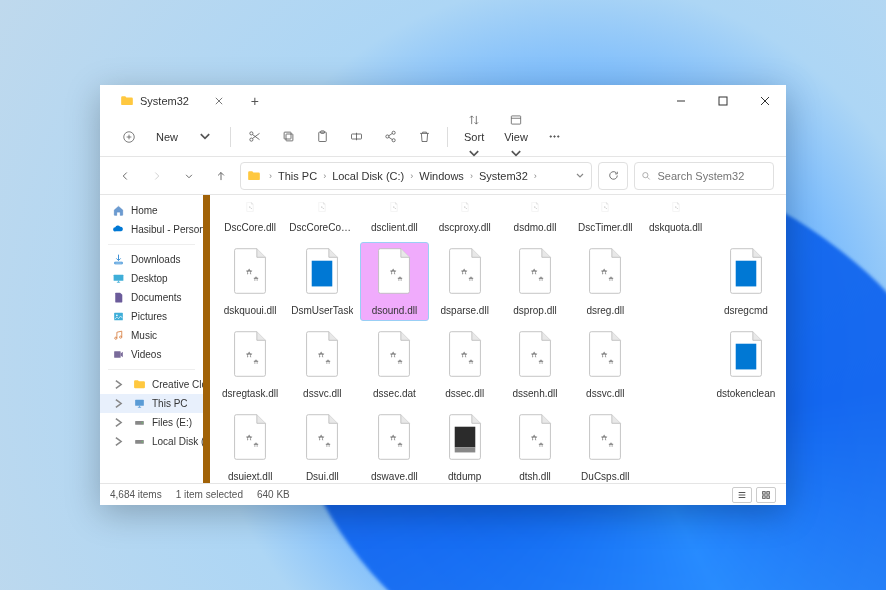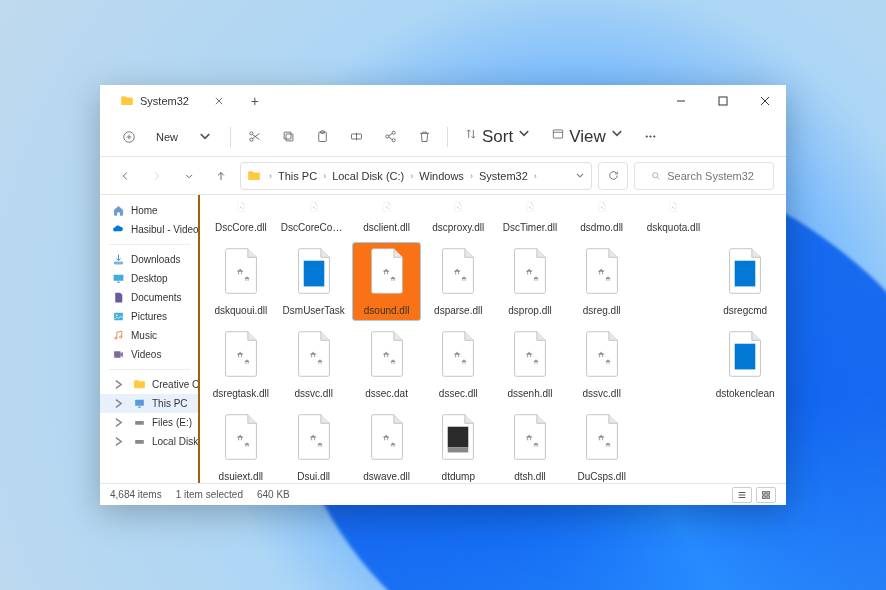--- a/index.html
+++ b/index.html
@@ -21,7 +21,7 @@
 .tb-sep { width: 1px; height: 20px; background: #ddd; margin: 0 4px; }
 .tb-btn { width: 30px; height: 30px; display: flex; align-items: center; justify-content: center; cursor: pointer; border-radius: 4px; }
 .tb-btn svg { width: 15px; height: 15px; stroke: #555; fill: none; stroke-width: 1.3; }
-.tb-label-btn { display: flex; align-items: flex-start; gap: 4px; padding: 4px 8px; font-size: 17px; color: #333; cursor: pointer; }
+.tb-label-btn { display: flex; align-items: center; gap: 4px; padding: 4px 8px; font-size: 11px; color: #333; cursor: pointer; flex-direction: column; }
 .tb-label-btn svg { width: 14px; height: 14px; stroke: #555; fill: none; stroke-width: 1.3; }
 .navbar { height: 38px; display: flex; align-items: center; padding: 0 12px; gap: 6px; border-bottom: 1px solid #e5e5e5; }
 .nav-btn { width: 26px; height: 26px; display: flex; align-items: center; justify-content: center; cursor: pointer; }

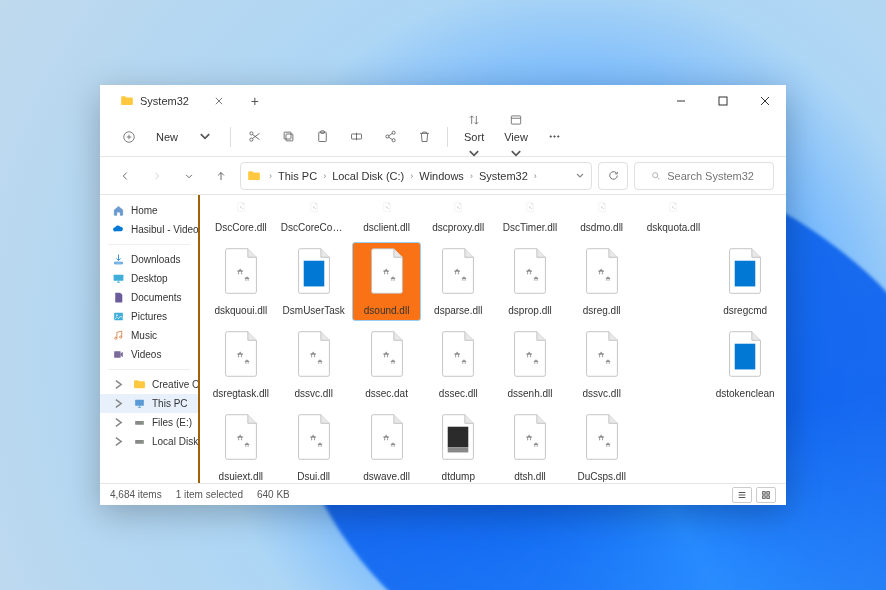--- a/index.html
+++ b/index.html
@@ -33,7 +33,7 @@
 .addr-chev { color: #888; font-size: 9px; padding: 0 2px; }
 .refresh-btn { width: 30px; height: 28px; display: flex; align-items: center; justify-content: center; cursor: pointer; border: 1px solid #e0e0e0; border-radius: 4px; }
 .refresh-btn svg { width: 13px; height: 13px; stroke: #555; fill: none; stroke-width: 1.5; }
-.search-box { width: 140px; height: 28px; border: 1px solid #e0e0e0; border-radius: 4px; display: flex; align-items: center; padding: 0 16px; gap: 6px; }
+.search-box { width: 140px; height: 28px; border: 1px solid #e0e0e0; border-radius: 4px; display: flex; align-items: center; padding: 0 6px; gap: 6px; }
 .search-box svg { width: 12px; height: 12px; stroke: #888; fill: none; stroke-width: 1.5; }
 .search-box input { border: none; outline: none; font-size: 11px; width: 100%; color: #888; }
 .body-area { flex: 1; display: flex; min-height: 0; }

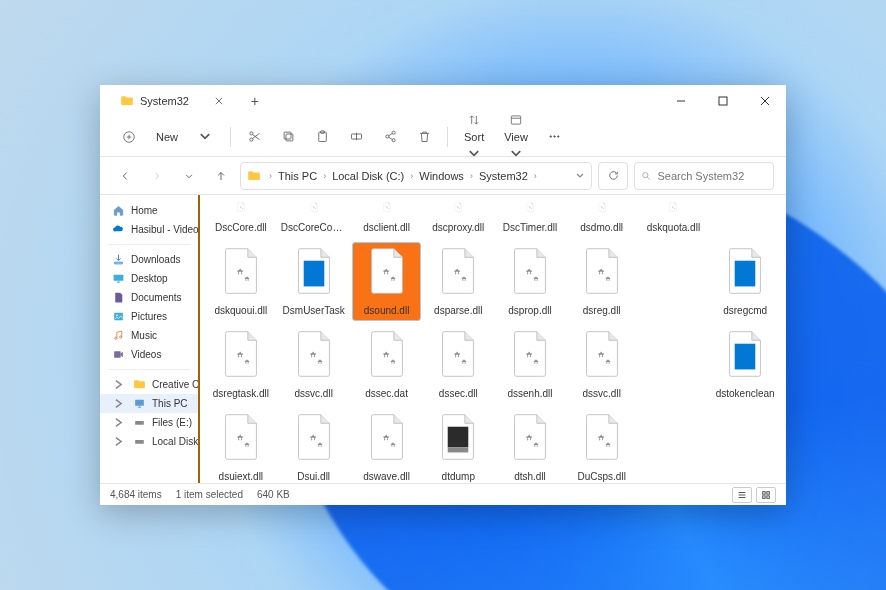--- a/index.html
+++ b/index.html
@@ -37,7 +37,7 @@
 .search-box svg { width: 12px; height: 12px; stroke: #888; fill: none; stroke-width: 1.5; }
 .search-box input { border: none; outline: none; font-size: 11px; width: 100%; color: #888; }
 .body-area { flex: 1; display: flex; min-height: 0; }
-.sidebar { width: 100px; border-right: 2px solid #a16207; padding: 6px 0; overflow: hidden; }
+.sidebar { width: 110px; border-right: 7px solid #a16207; padding: 6px 0; overflow: hidden; }
 .sb-item { display: flex; align-items: center; gap: 6px; padding: 3px 8px 3px 12px; font-size: 10px; color: #333; cursor: pointer; white-space: nowrap; overflow: hidden; }
 .sb-item.selected { background: #e8f0fc; }
 .sb-item svg { width: 13px; height: 13px; flex-shrink: 0; }

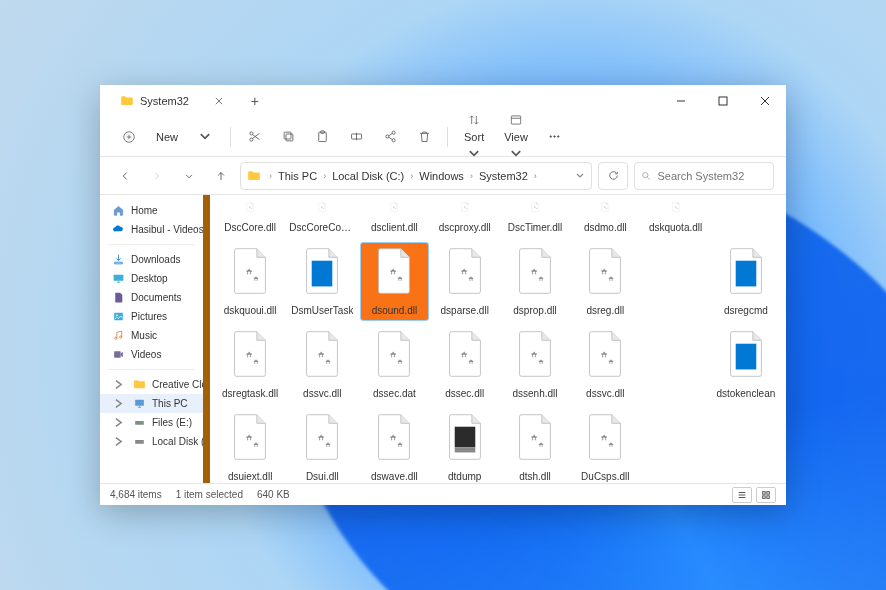--- a/index.html
+++ b/index.html
@@ -239,7 +239,7 @@
           <svg viewBox="0 0 24 24">
             <path d="M6 16a4 4 0 010-8 5 5 0 019-1 4 4 0 012 8H6z" fill="#0078d4"></path>
           </svg>
-          <span>Hasibul - Videos</span>
+          <span>Hasibul - Person</span>
         </div>
       <div class="sb-sep"></div>
       <div class="sb-item">

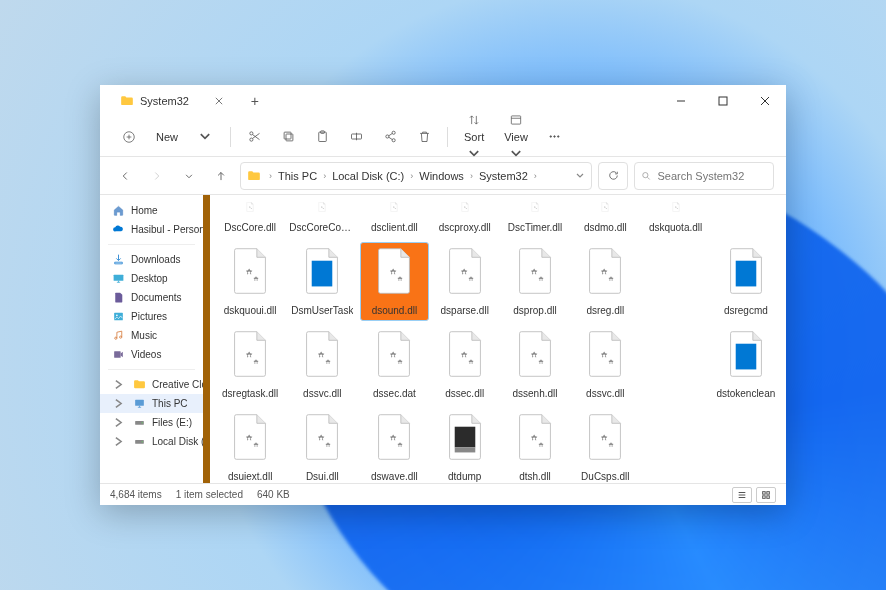--- a/index.html
+++ b/index.html
@@ -399,22 +399,22 @@
                 </g>
               </svg>
             </div>
+            <div class="file-label">dsdmo.dll</div>
+          </div>
+          <div class="file-item trunc">
+            <div class="file-icon-wrap">
+              <svg viewBox="0 0 48 56" width="42" height="48">
+                <path d="M8 2h24l10 10v40a2 2 0 01-2 2H8a2 2 0 01-2-2V4a2 2 0 012-2z" fill="#fff" stroke="#bbb" stroke-width="1"></path>
+                <path d="M32 2v10h10" fill="#e8e8e8" stroke="#bbb"></path>
+                <g transform="translate(14,22)" fill="#888">
+                  <path d="M9 3l1.3 2.2 2.5.5-1.7 1.9.3 2.6L9 9l-2.4 1.2.3-2.6-1.7-1.9 2.5-.5L9 3z"></path>
+                  <circle cx="9" cy="8" r="1.5" fill="#fff"></circle>
+                  <path d="M17 12l1 1.7 2 .4-1.4 1.5.2 2L17 16.6l-1.8 1 .2-2-1.4-1.5 2-.4 1-1.7z"></path>
+                  <circle cx="17" cy="16" r="1" fill="#fff"></circle>
+                </g>
+              </svg>
+            </div>
             <div class="file-label">DscTimer.dll</div>
-          </div>
-          <div class="file-item trunc">
-            <div class="file-icon-wrap">
-              <svg viewBox="0 0 48 56" width="42" height="48">
-                <path d="M8 2h24l10 10v40a2 2 0 01-2 2H8a2 2 0 01-2-2V4a2 2 0 012-2z" fill="#fff" stroke="#bbb" stroke-width="1"></path>
-                <path d="M32 2v10h10" fill="#e8e8e8" stroke="#bbb"></path>
-                <g transform="translate(14,22)" fill="#888">
-                  <path d="M9 3l1.3 2.2 2.5.5-1.7 1.9.3 2.6L9 9l-2.4 1.2.3-2.6-1.7-1.9 2.5-.5L9 3z"></path>
-                  <circle cx="9" cy="8" r="1.5" fill="#fff"></circle>
-                  <path d="M17 12l1 1.7 2 .4-1.4 1.5.2 2L17 16.6l-1.8 1 .2-2-1.4-1.5 2-.4 1-1.7z"></path>
-                  <circle cx="17" cy="16" r="1" fill="#fff"></circle>
-                </g>
-              </svg>
-            </div>
-            <div class="file-label">dsdmo.dll</div>
           </div>
           <div class="file-item trunc">
             <div class="file-icon-wrap">

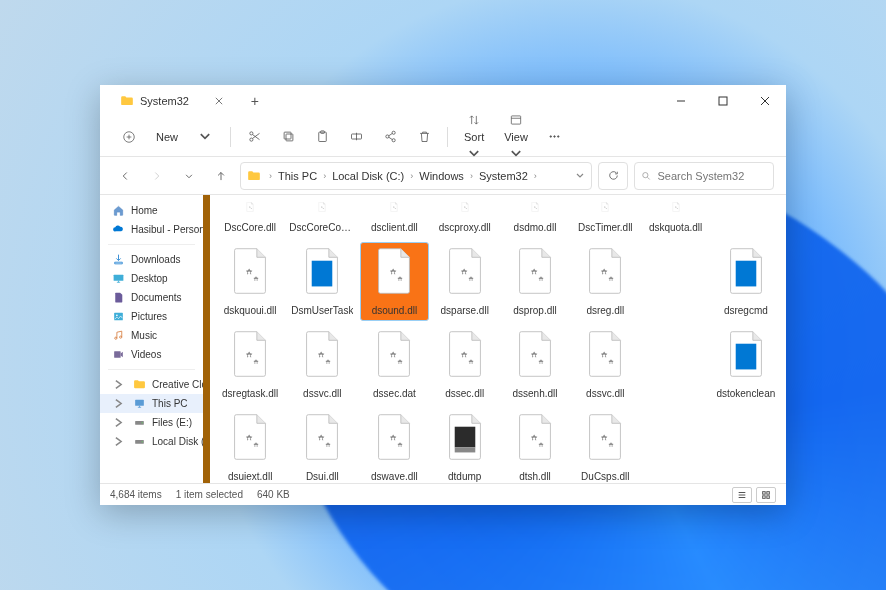--- a/index.html
+++ b/index.html
@@ -46,7 +46,7 @@
 .content { flex: 1; overflow: auto; padding: 2px 6px; }
 .grid-wrap { display: grid; grid-template-columns: repeat(8, 1fr); gap: 4px 2px; }
 .file-item { display: flex; flex-direction: column; align-items: center; padding: 4px 2px; cursor: pointer; border: 1px solid transparent; border-radius: 3px; }
-.file-item.selected { background: #f97316; border-color: #99cff5; }
+.file-item.selected { background: #f0abfc; border-color: #99cff5; }
 .file-icon-wrap { width: 46px; height: 48px; display: flex; align-items: center; justify-content: center; }
 .file-label { font-size: 10px; color: #333; text-align: center; margin-top: 10px; max-width: 66px; overflow: hidden; white-space: nowrap; text-overflow: ellipsis; }
 .file-item.trunc .file-icon-wrap { height: 10px; align-items: flex-end; }

